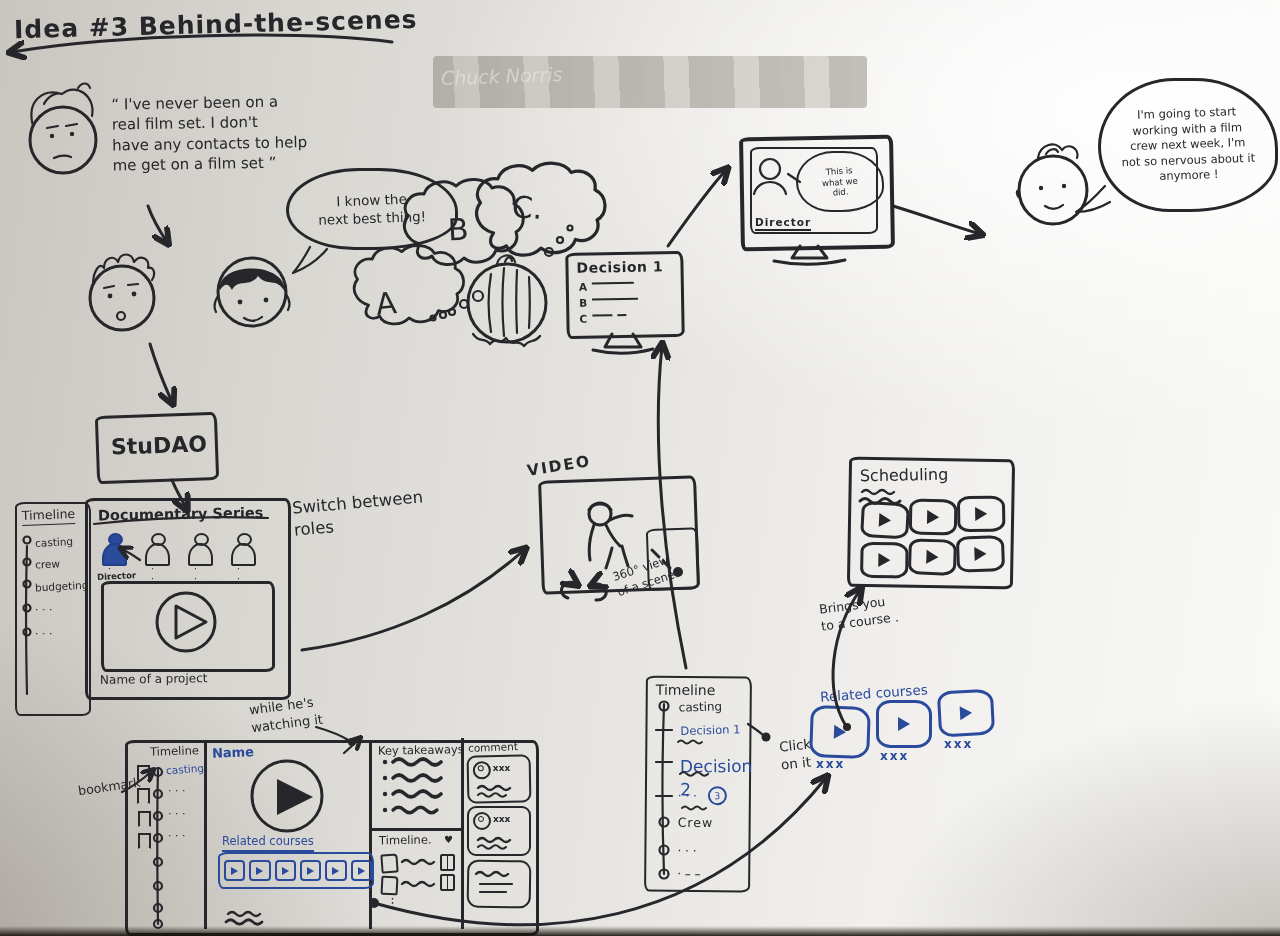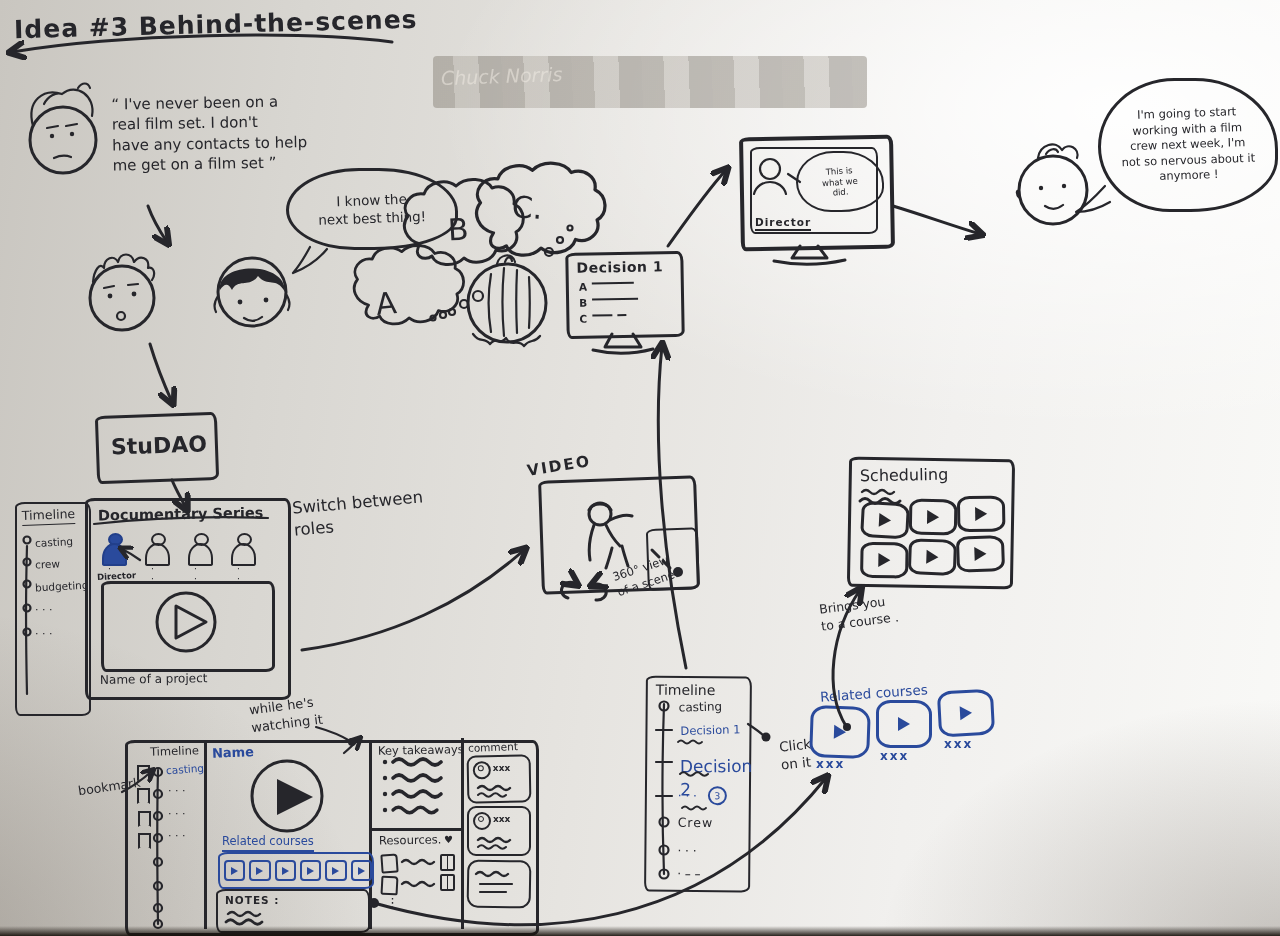--- a/index.html
+++ b/index.html
@@ -264,7 +264,7 @@
 
   <span class="t" style="left:378px;top:743px;font-size:11.5px;transform:rotate(-1deg);">Key takeaways</span>
   <div class="vdiv" style="left:371px;top:828px;width:90px;height:2.5px;"></div>
-  <span class="t" style="left:379px;top:833px;font-size:11.5px;transform:rotate(-1deg);">Resources.</span>
+  <span class="t" style="left:379px;top:833px;font-size:11.5px;transform:rotate(-1deg);">Timeline.</span>
   <span class="t" style="left:444px;top:833px;font-size:10px;">♥</span>
   <span class="docic" style="left:381px;top:854px;transform:rotate(-4deg);"></span>
   <span class="docic" style="left:381px;top:876px;transform:rotate(3deg);"></span>

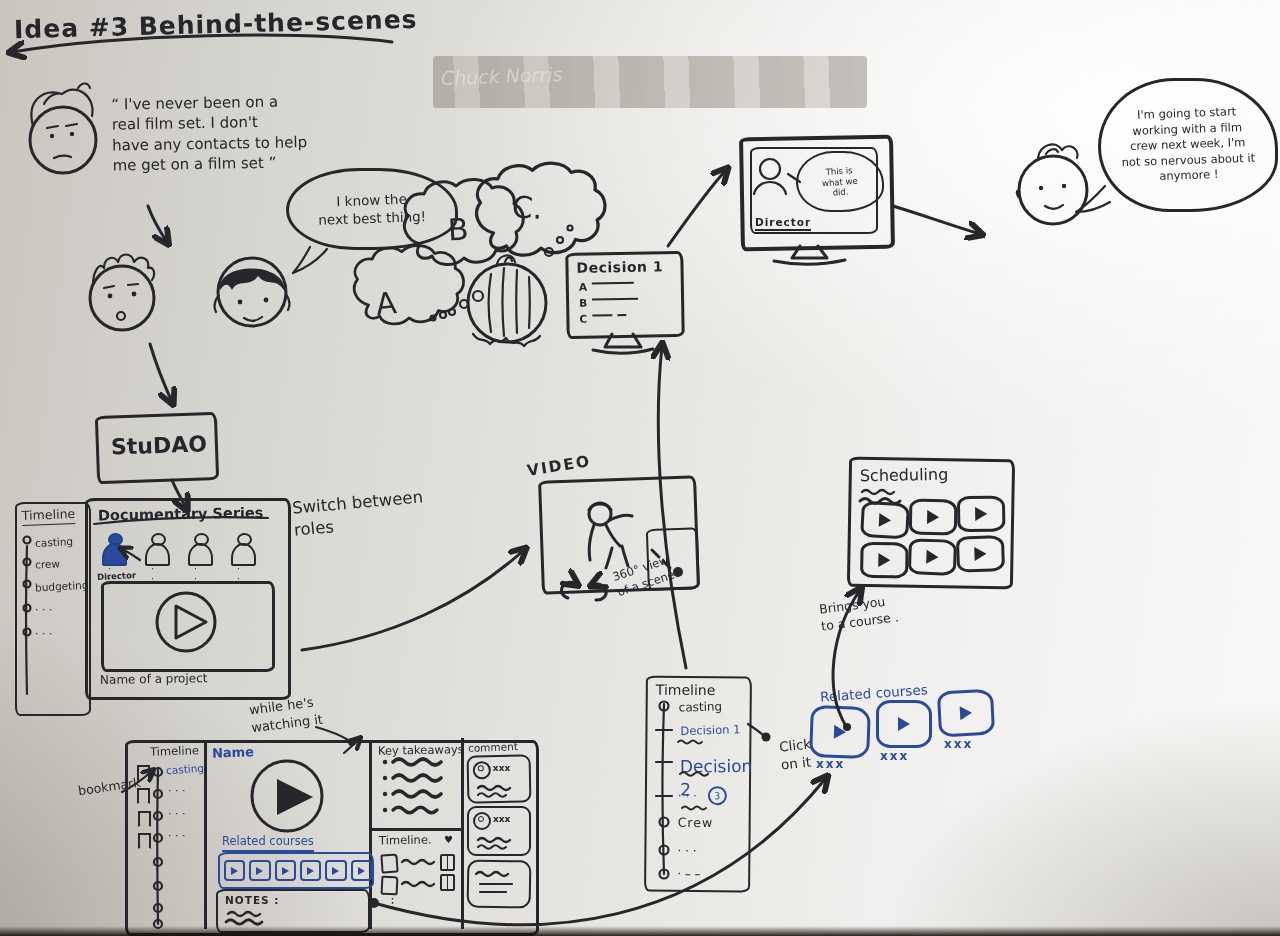--- a/index.html
+++ b/index.html
@@ -258,9 +258,6 @@
         <i></i>
       </span>
   </div>
-  <div class="box" style="left:216px;top:889px;width:150px;height:40px;border-width:2.5px;">
-    <span class="t" style="left:7px;top:2px;font-size:10.5px;font-weight:bold;letter-spacing:1px;">NOTES :</span>
-  </div>
 
   <span class="t" style="left:378px;top:743px;font-size:11.5px;transform:rotate(-1deg);">Key takeaways</span>
   <div class="vdiv" style="left:371px;top:828px;width:90px;height:2.5px;"></div>

